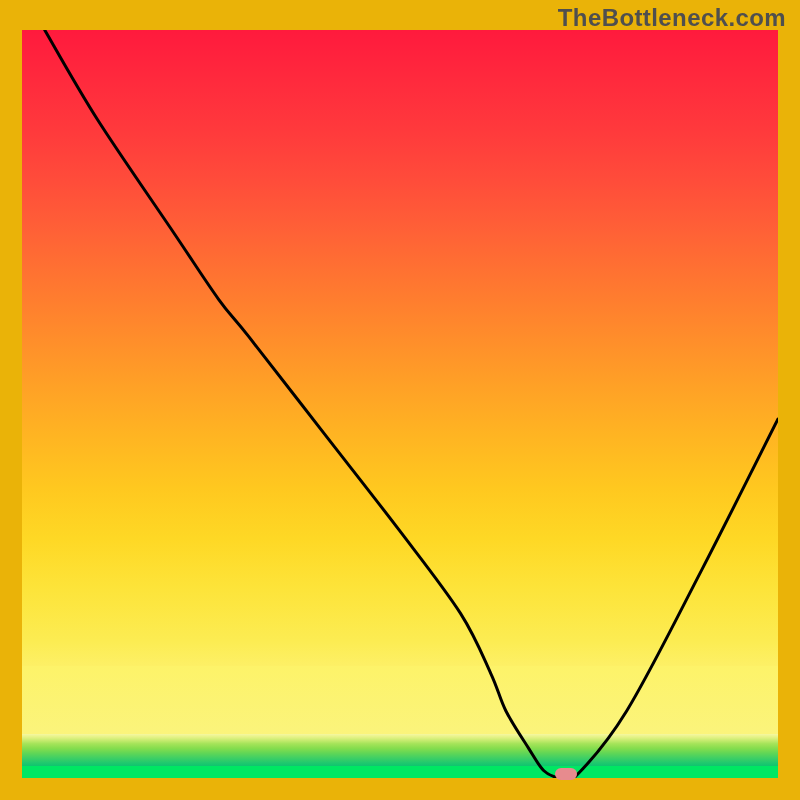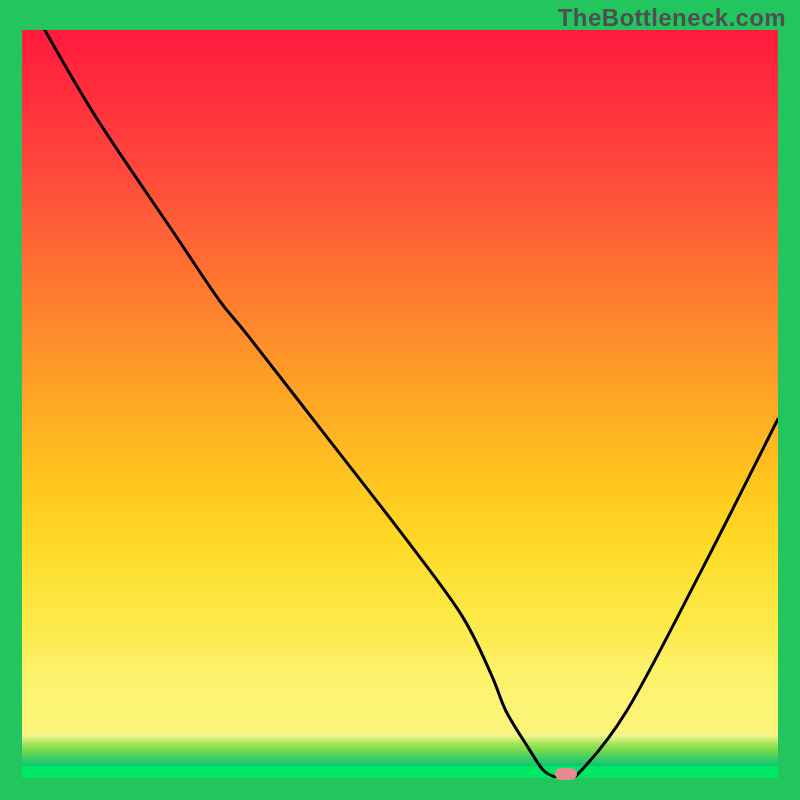--- a/index.html
+++ b/index.html
@@ -15,7 +15,7 @@
     position: relative;
     width: 800px;
     height: 800px;
-    background: #22c55e;
+    background: #eab308;
   }
   .watermark {
     position: absolute;

